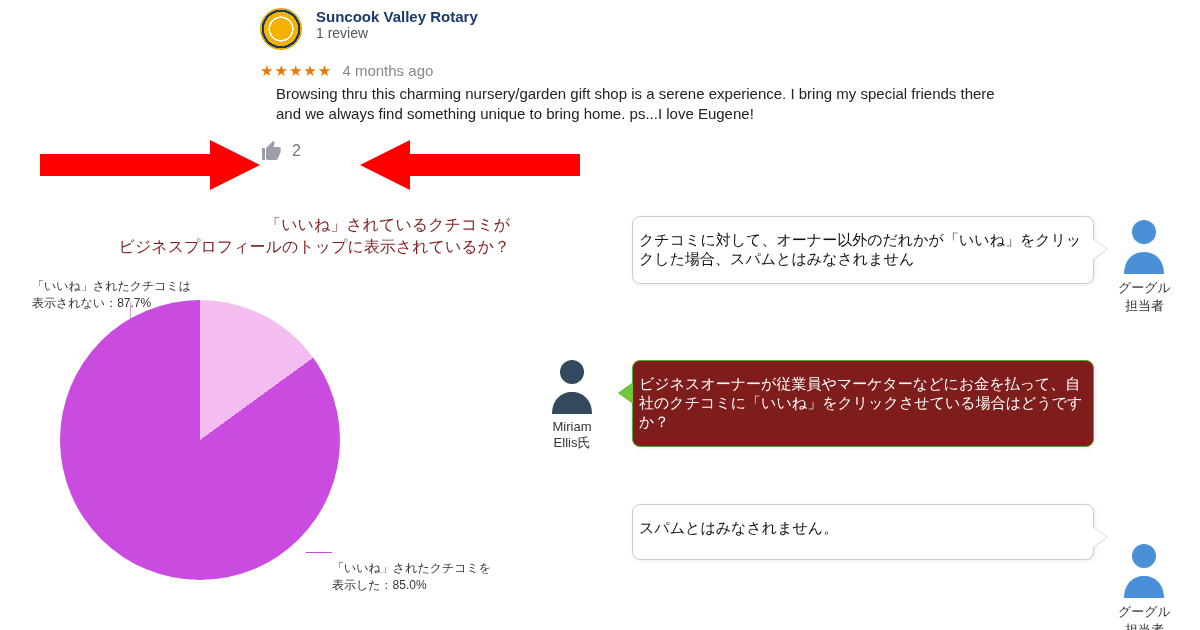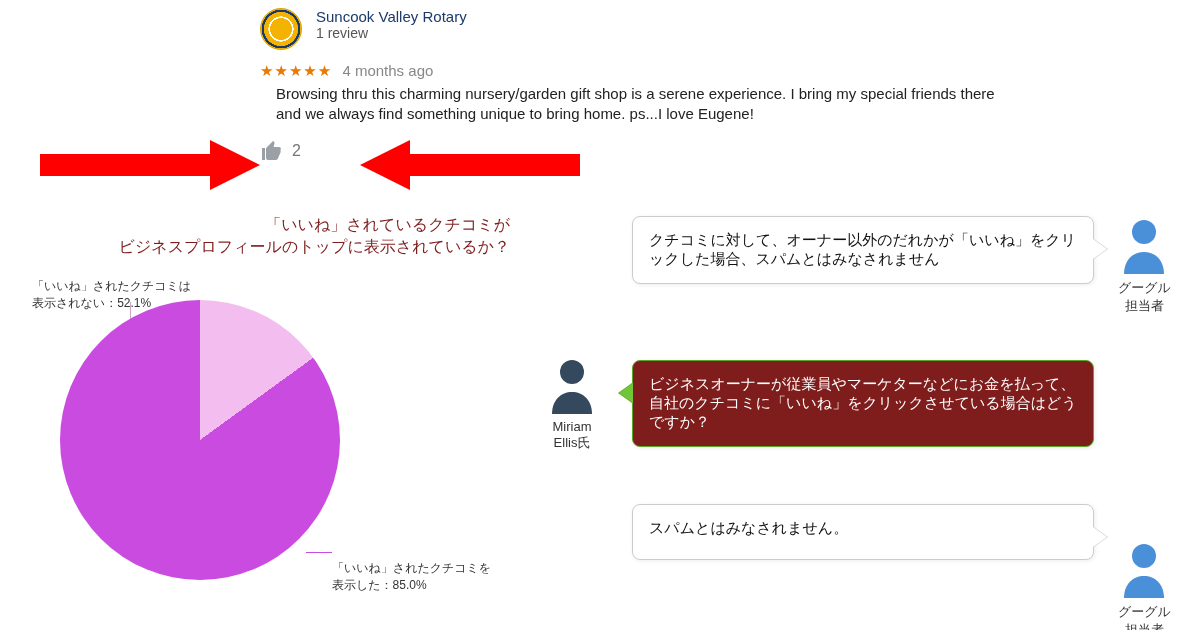--- a/index.html
+++ b/index.html
@@ -9,7 +9,7 @@
   .review { position: absolute; left: 260px; top: 8px; right: 180px; }
   .review-head { display: flex; gap: 14px; }
   .avatar-rotary { width: 42px; height: 42px; border-radius: 50%; background: radial-gradient(circle,#f3b300 0 38%,#fff 39% 44%,#f3b300 45% 60%,#1a3a6b 61% 68%,#f3b300 69% 100%); border:1px solid #d8a400; }
-  .rev-name { font-weight: normal; color:#1a3a6b; font-size:15px; }
+  .rev-name { font-weight: bold; color:#1a3a6b; font-size:15px; }
   .rev-sub { color:#555; font-size:14px; }
   .rev-stars-row { margin-top:12px; font-size:15px; }
   .rev-stars { color:#e97903; letter-spacing:1px; }

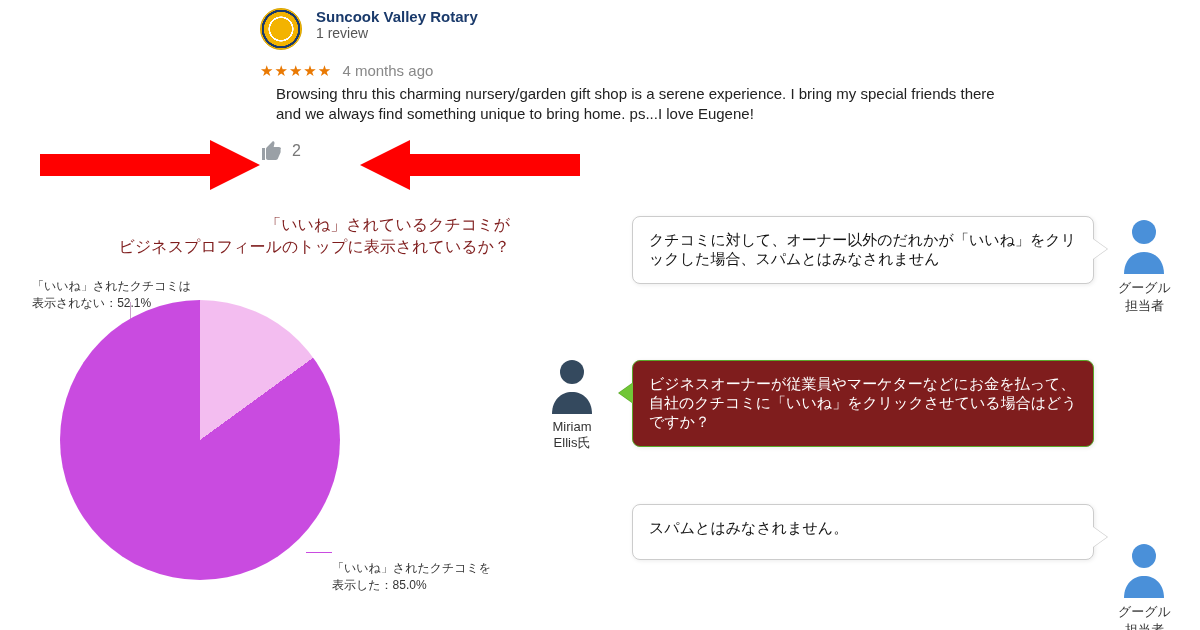--- a/index.html
+++ b/index.html
@@ -35,7 +35,7 @@
   .pie-leader-bot { position:absolute; left:306px; top:552px; width:26px; height:1px; background:#c94be0; }
 
   
-  .speech { position:absolute; background:#fff; border:1px solid #ccc; border-radius:8px; padding:14px 16px; font-size:15px; color:#111; box-shadow:1px 1px 4px rgba(0,0,0,0.08); }
+  .speech { position:absolute; background:#fff; border:1px solid #ccc; border-radius:8px; padding:14px 6px; font-size:15px; color:#111; box-shadow:1px 1px 4px rgba(0,0,0,0.08); }
   .speech.green { background:#7f1d1d; color:#fff; border-color:#5aa82a; }
   .tail { position:absolute; width:0; height:0; }
   .tail-r { right:-14px; top:22px; border-top:10px solid transparent; border-bottom:10px solid transparent; border-left:14px solid; }

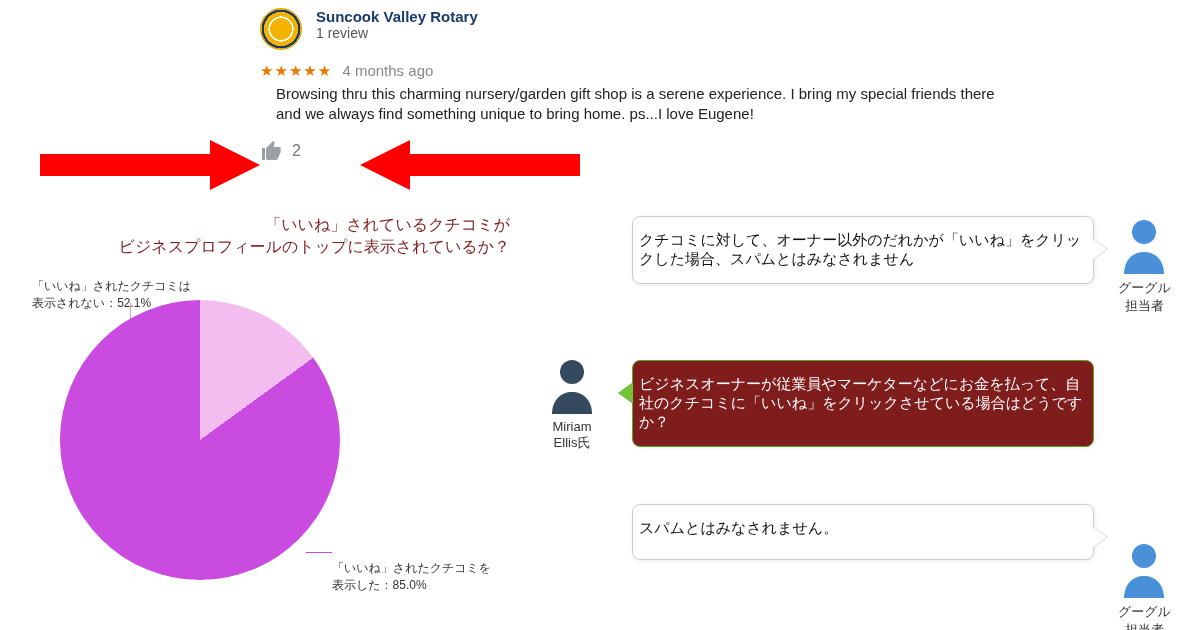--- a/index.html
+++ b/index.html
@@ -95,7 +95,7 @@
   <span>ビジネスプロフィールのトップに表示されているか？</span>
 </div>
 <div class="pie-label-top" style="white-space:pre;">「いいね」されたクチコミは
-表示されない：52.1%</div>
+表示されない：87.7%</div>
 <div class="pie-leader-top"></div>
 <div class="pie-wrap">
   <div class="pie"></div>

